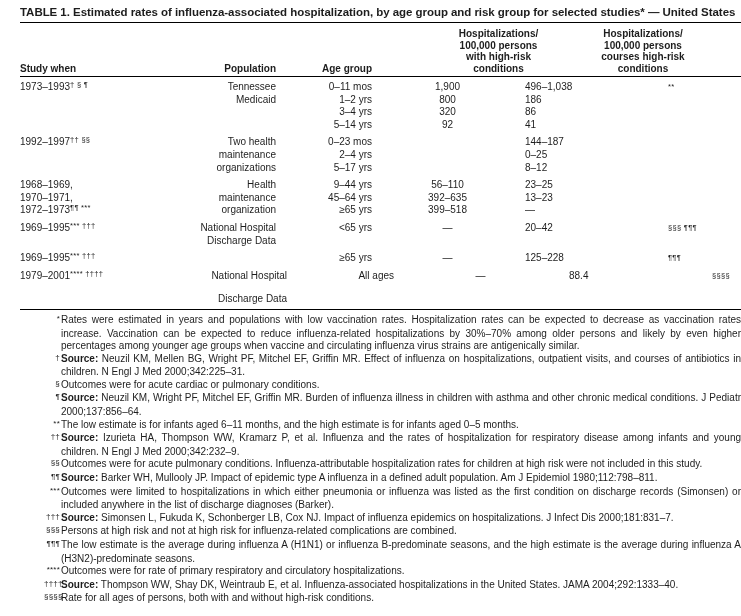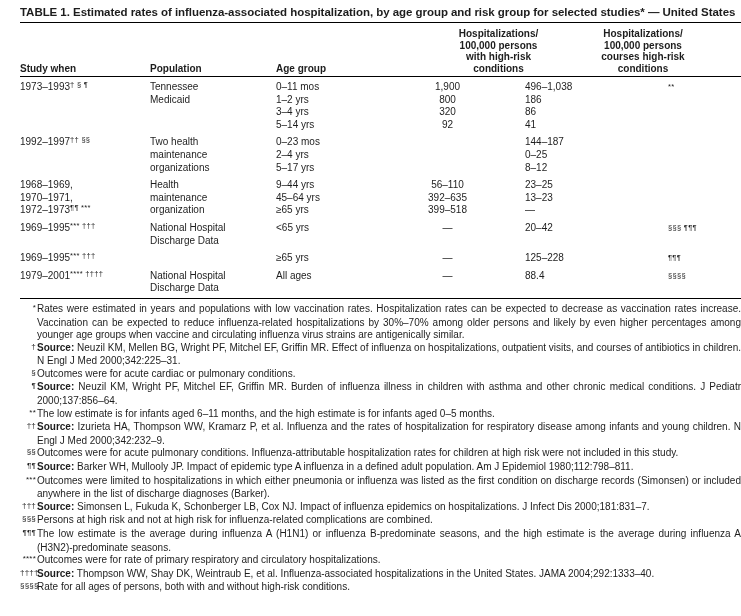--- a/index.html
+++ b/index.html
@@ -39,7 +39,7 @@
   .tgroup:last-child{margin-bottom:0;}
   .c{line-height:12.6px;min-height:12.6px;white-space:nowrap;}
   .c1{text-align:left;}
-  .c2{text-align:left;}
+  .c2{text-align:right;}
   .c3{text-align:left;}
   .c4{text-align:center;padding-right:2px;}
   .c5{text-align:left;padding-right:4px;position:relative;}

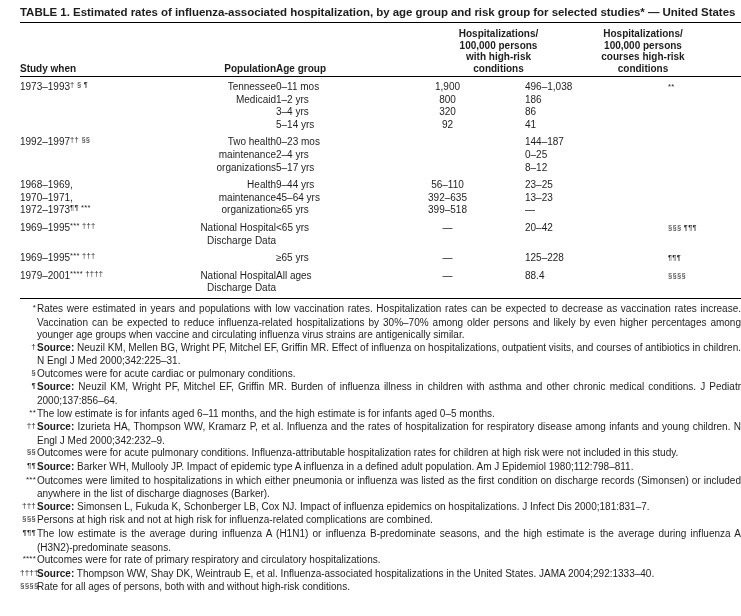--- a/index.html
+++ b/index.html
@@ -40,7 +40,7 @@
   .c{line-height:12.6px;min-height:12.6px;white-space:nowrap;}
   .c1{text-align:left;}
   .c2{text-align:right;}
-  .c3{text-align:left;}
+  .c3{text-align:right;}
   .c4{text-align:center;padding-right:2px;}
   .c5{text-align:left;padding-right:4px;position:relative;}
   .tsup{font-size:7.5px;line-height:0;position:relative;top:-3px;vertical-align:baseline;letter-spacing:0.3px;}

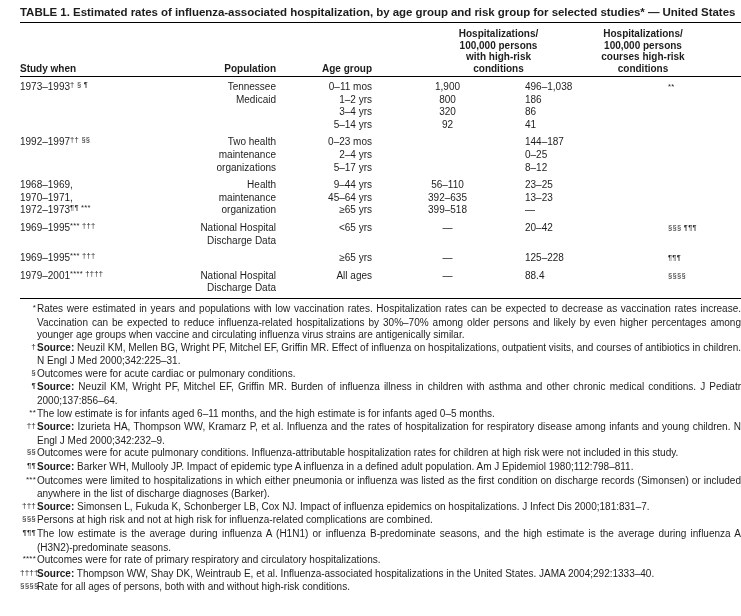--- a/index.html
+++ b/index.html
@@ -36,7 +36,7 @@
     font-size:10px;
   }
   .tgroup{margin-bottom:5px;}
-  .tgroup:last-child{margin-bottom:0;}
+  .tgroup:last-child{margin-bottom:0;gap:11px;}
   .c{line-height:12.6px;min-height:12.6px;white-space:nowrap;}
   .c1{text-align:left;}
   .c2{text-align:right;}

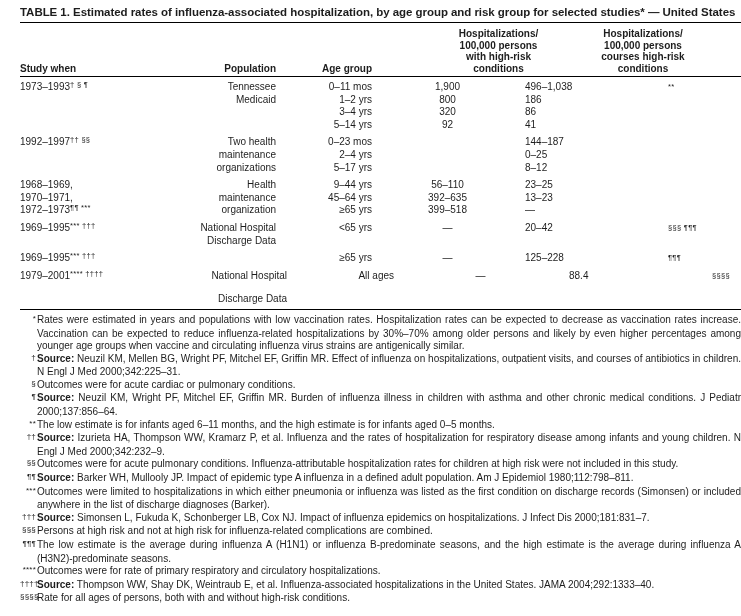--- a/index.html
+++ b/index.html
@@ -53,6 +53,7 @@
   .fn{
     padding-left:17px;
     text-align:justify;
+    margin-left:24px;
   }
   .fn-sym{
     display:inline-block;width:16px;margin-left:-17px;margin-right:1px;

